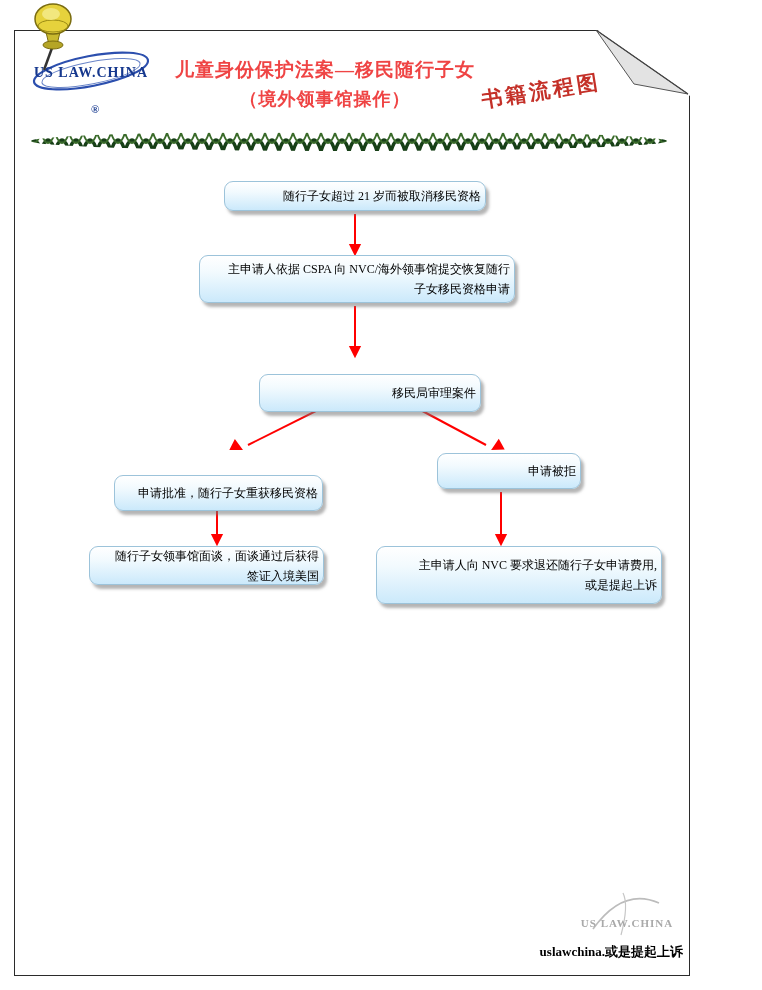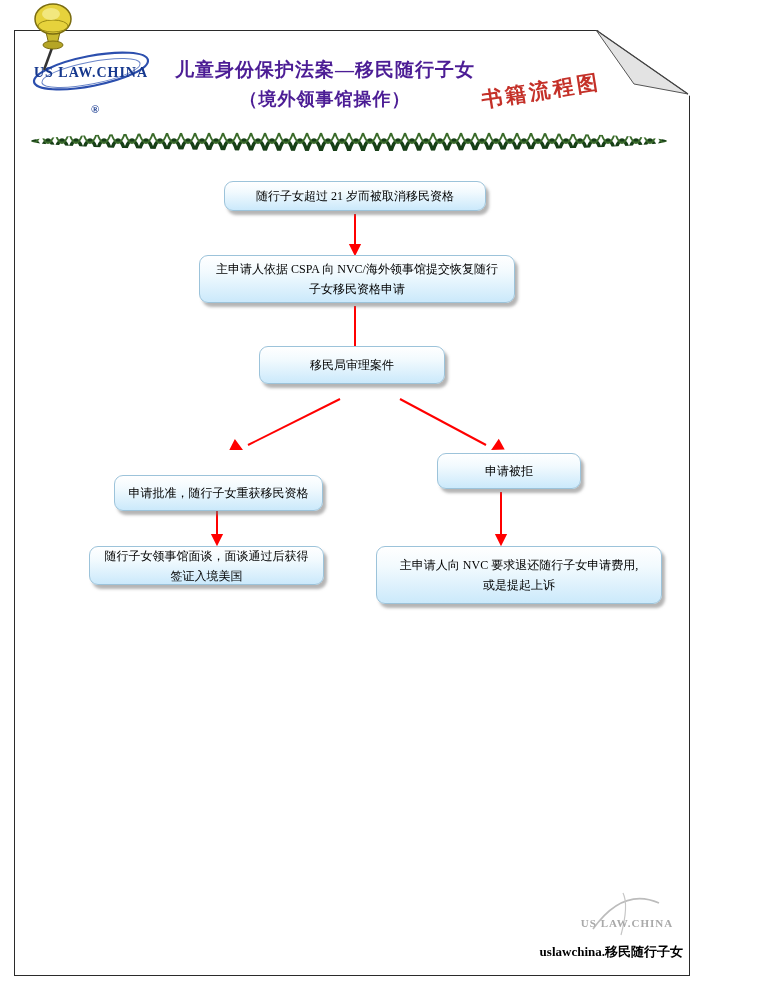--- a/index.html
+++ b/index.html
@@ -11,7 +11,7 @@
   .pushpin{position:absolute;left:16px;top:0px;}
   .logo-wrap{position:absolute;left:12px;top:10px;width:132px;height:84px;}
   .reg{position:absolute;left:64px;top:62px;font-size:11px;color:#16388e;font-weight:bold;}
-  .titles{position:absolute;left:135px;top:26px;width:350px;text-align:center;font-weight:bold;color:#4c1d95;}
+  .titles{position:absolute;left:135px;top:26px;width:350px;text-align:center;font-weight:bold;color:#ef4444;}
   .title1{font-size:19px;letter-spacing:1px;white-space:nowrap;}
   .title2{font-size:18px;margin-top:4px;letter-spacing:1px;white-space:nowrap;}
   .stamp{position:absolute;left:466px;top:46px;font-size:21px;font-weight:bold;

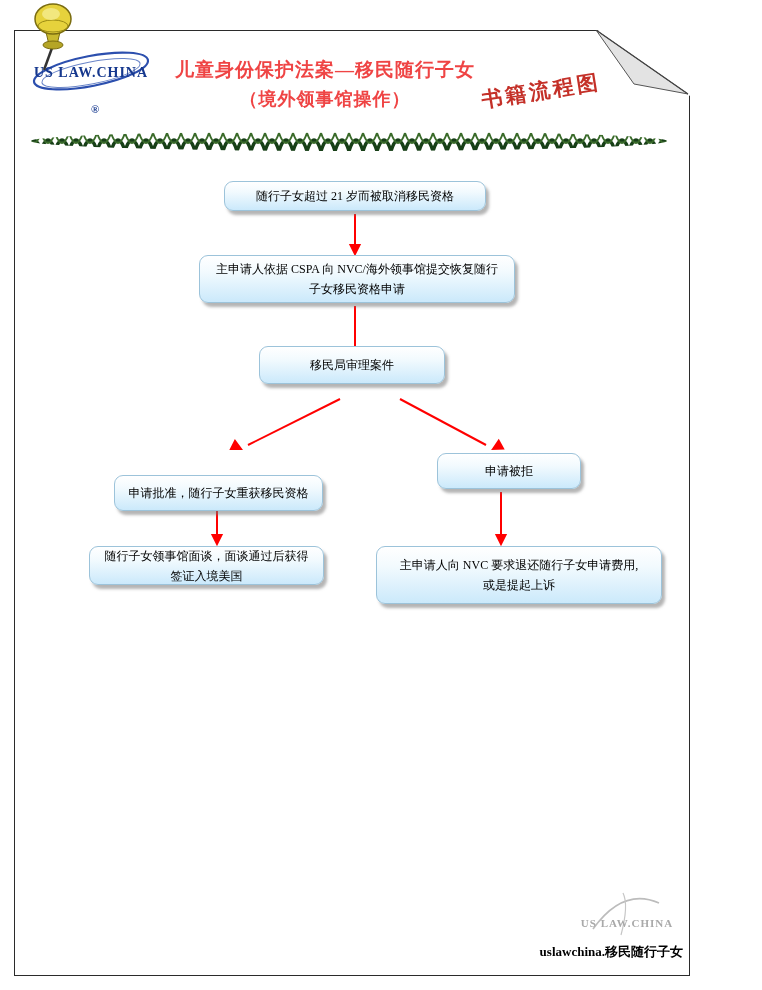--- a/index.html
+++ b/index.html
@@ -18,7 +18,7 @@
          color:#c43028;transform:rotate(-9deg);letter-spacing:3px;white-space:nowrap;}
   .rope{position:absolute;left:12px;top:96px;}
   .connectors{position:absolute;left:0;top:0;pointer-events:none;}
-  .node{position:absolute;display:flex;flex-direction:column;justify-content:center;align-items:center;
+  .node{position:absolute;display:flex;flex-direction:column;justify-content:center;align-items:flex-end;
         border:1px solid #9cc3da;border-radius:9px;box-sizing:border-box;padding:2px 4px;
         background:linear-gradient(180deg,#ffffff 0%,#f2fafe 35%,#cbe9fb 100%);
         box-shadow:3px 4px 3px rgba(120,120,120,.55);

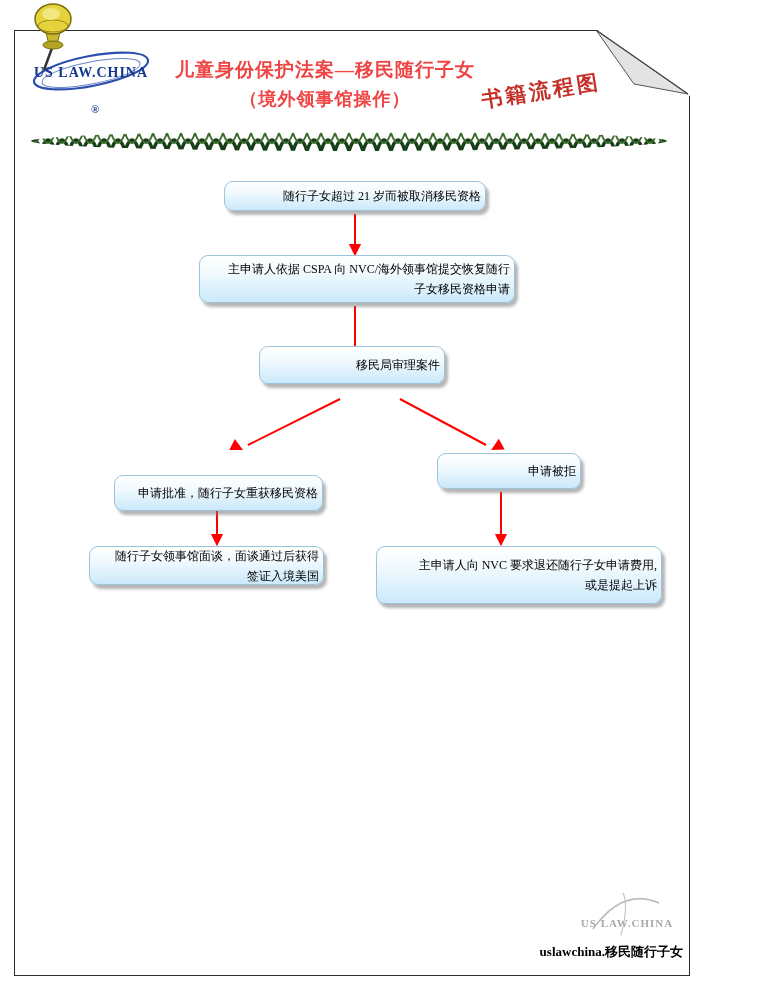--- a/index.html
+++ b/index.html
@@ -104,7 +104,7 @@
       <div class="node-line">子女移民资格申请</div>
     </div>
 
-    <div class="node" style="left:244px;top:315px;width:186px;height:38px">
+    <div class="node" style="left:244px;top:343px;width:222px;height:38px">
       <div class="node-line">移民局审理案件</div>
     </div>
 

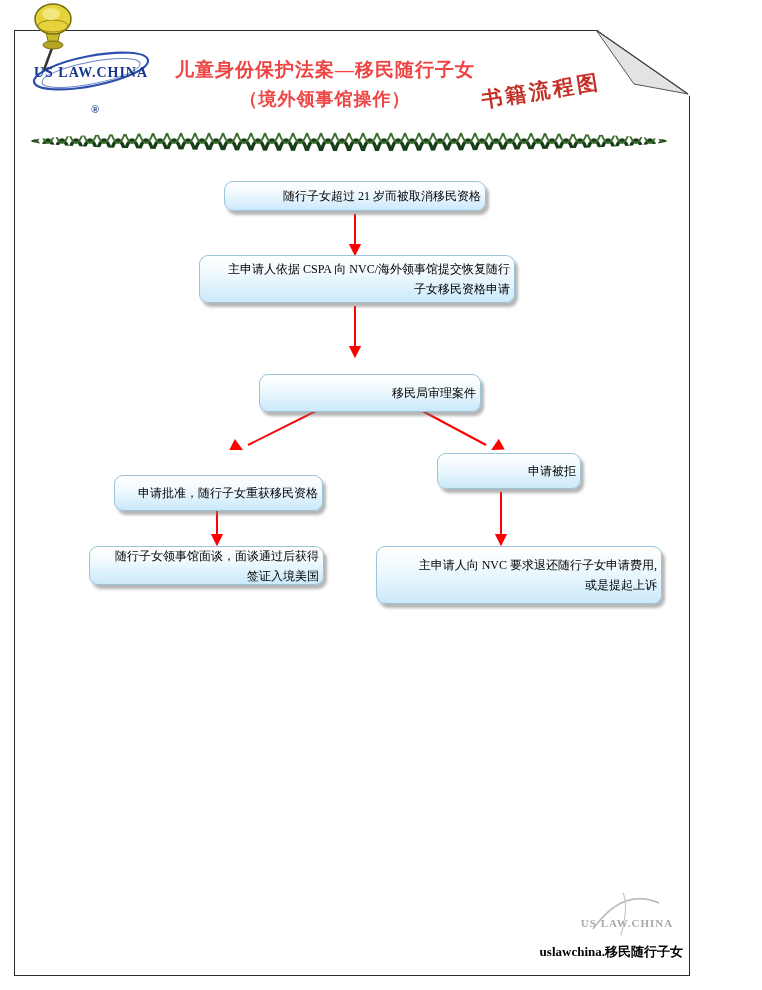--- a/index.html
+++ b/index.html
@@ -134,7 +134,7 @@
       </svg>
     </div>
 
-    <div class="copyright">uslawchina.移民随行子女</div>
+    <div class="copyright">uslawchina.或是提起上诉</div>
 
   </div>
 

